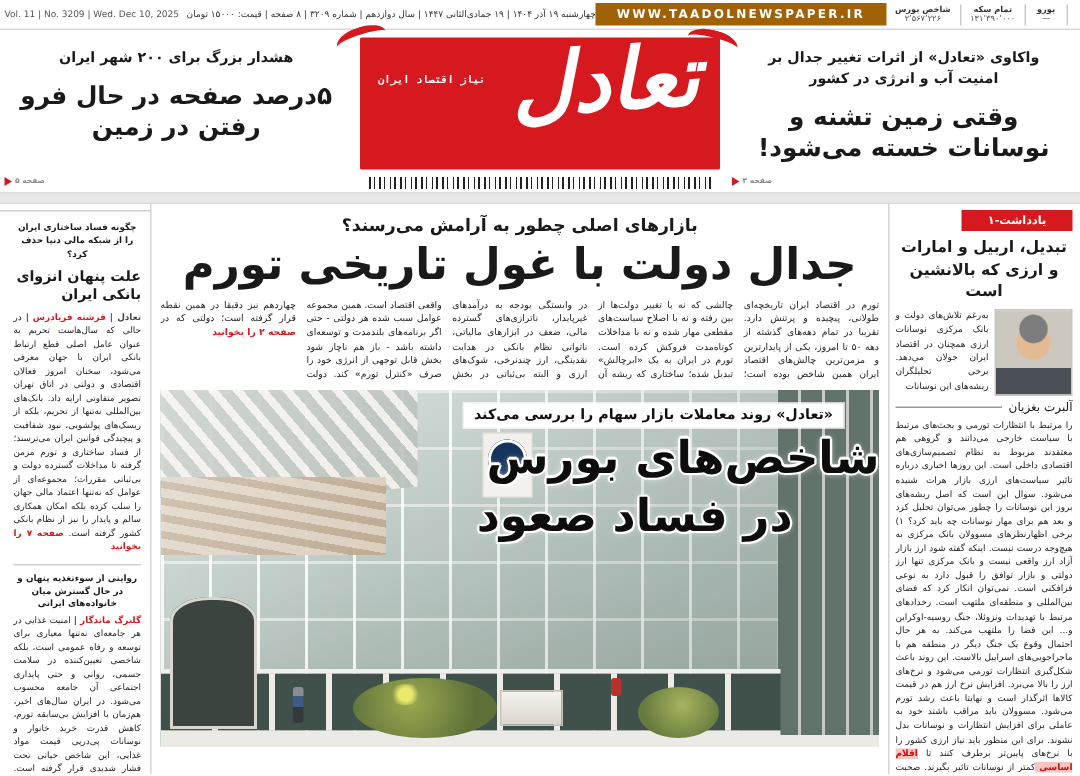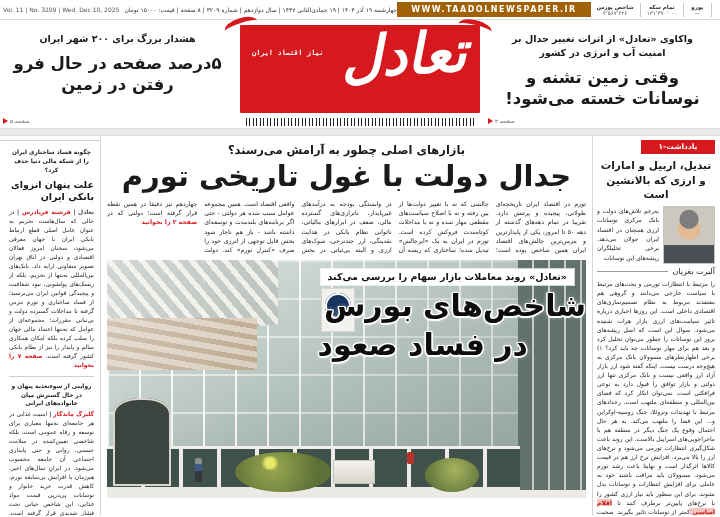--- a/index.html
+++ b/index.html
@@ -117,7 +117,7 @@
   .ph-emblem-panel { position: absolute; left: 214px; top: 28px; width: 34px; height: 44px; background: #f2f1ee; border: 1px solid #d8d8d4; }
   .ph-emblem { position: absolute; left: 218px; top: 33px; width: 26px; height: 26px; border-radius: 50%;
     background: #16355e; box-shadow: inset 0 0 0 2px #fff, inset 0 0 0 4px #16355e; }
-  .ph-kicker { position: absolute; right: 12px; top: 9px; background: #fff; color: #111;
+  .ph-kicker { position: absolute; right: 24px; top: 9px; background: #fff; color: #111;
     font-size: 9.5px; font-weight: bold; padding: 2px 7px 3px; box-shadow: 0 0 0 1px rgba(255,255,255,.7); }
   .ph-h1, .ph-h2 {
     position: absolute; color: #0d0d0d; font-weight: 900; font-size: 30px; letter-spacing: -1px; line-height: 1;

